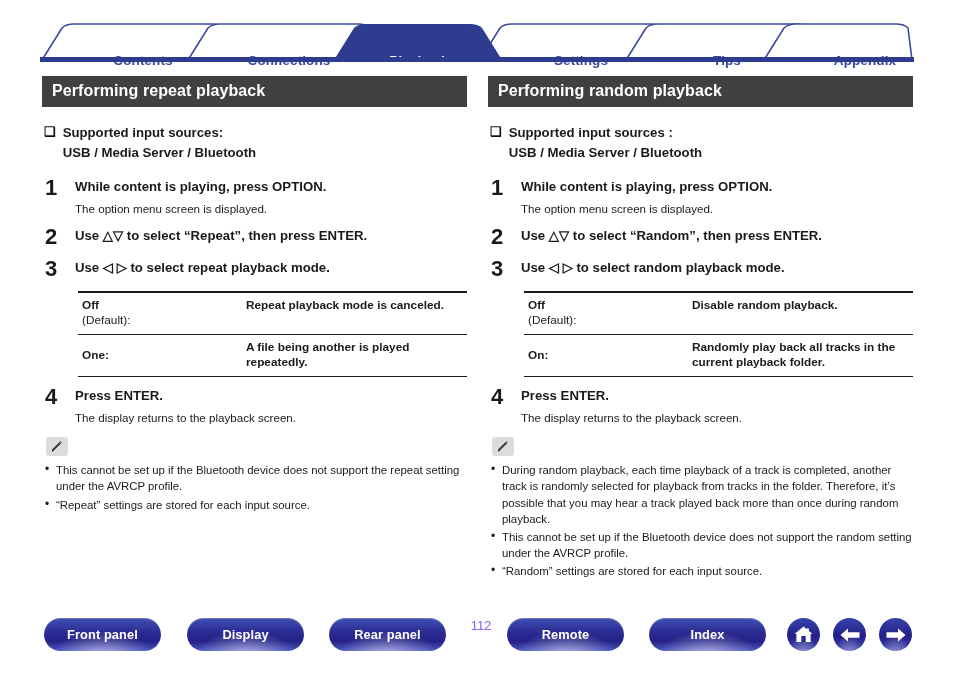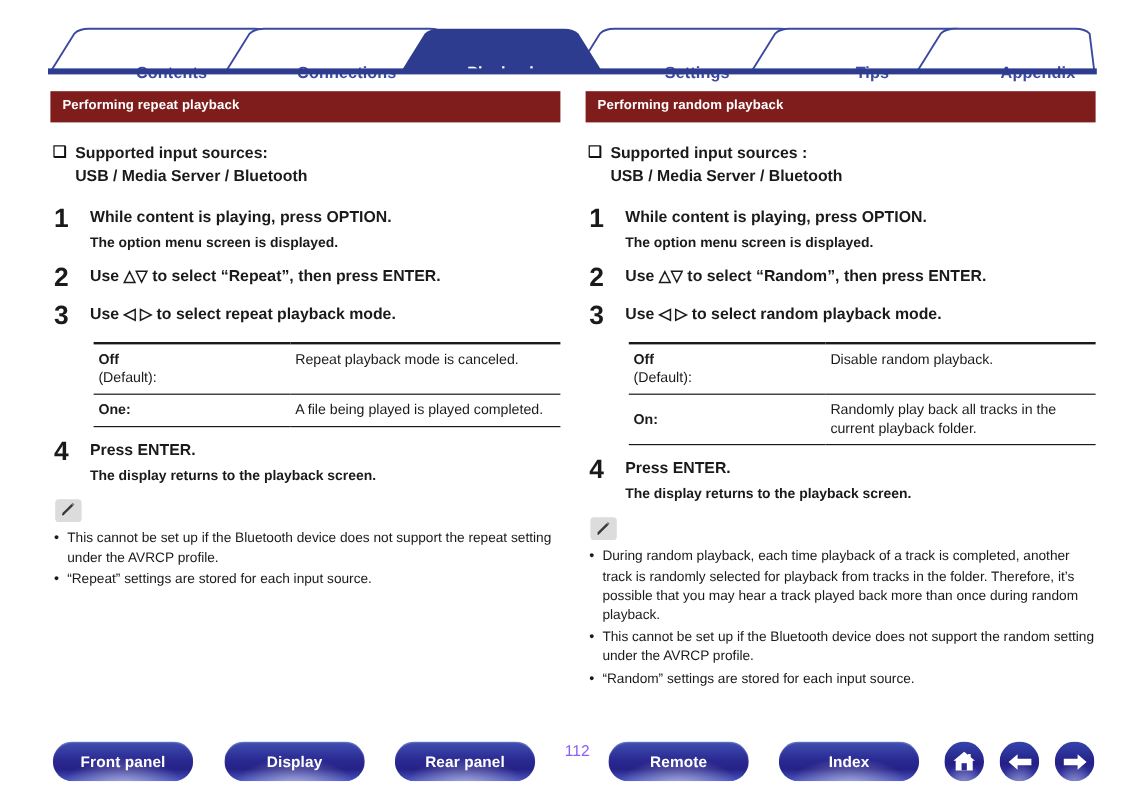--- a/index.html
+++ b/index.html
@@ -59,9 +59,9 @@
   #col-right { left: 488px; }
 
   .section-header {
-    background: #7f1d1d;
+    background: #404040;
     color: #ffffff;
-    font-size: 11px;
+    font-size: 16px;
     font-weight: bold;
     padding: 6px 0 7px 10px;
     line-height: 1.15;

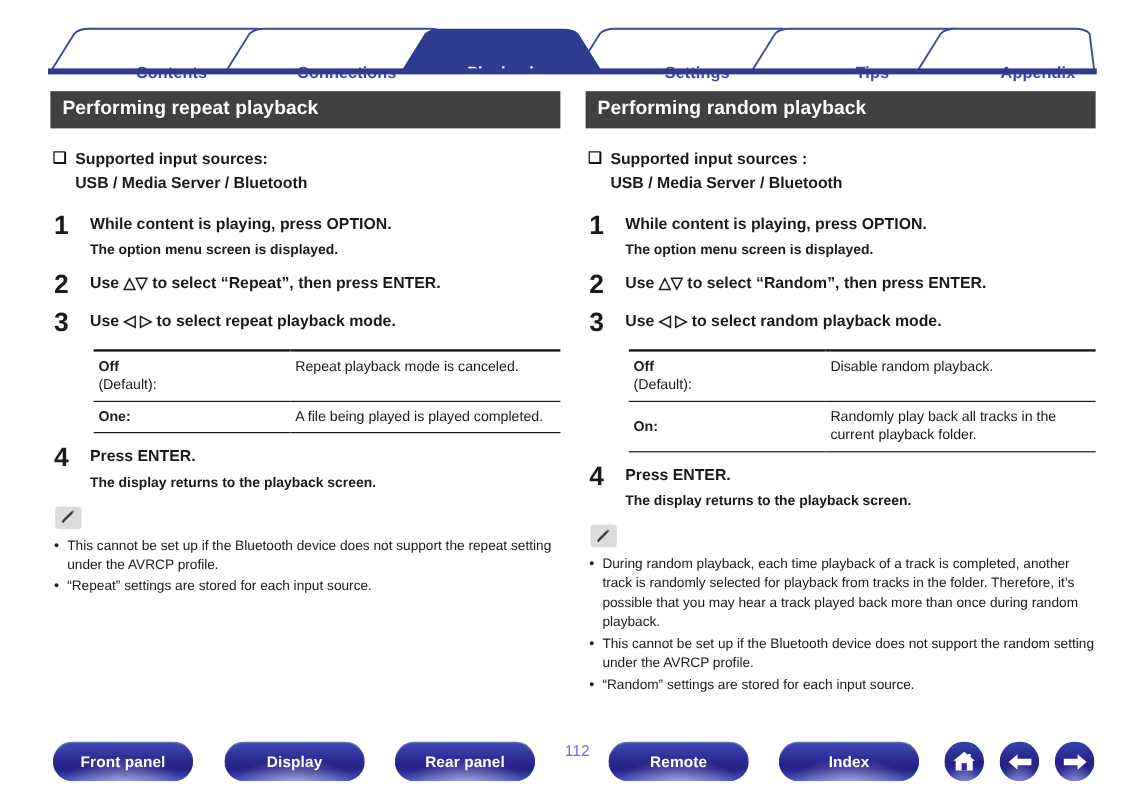--- a/index.html
+++ b/index.html
@@ -108,7 +108,7 @@
   }
   .step-sub {
     font-size: 11.6px;
-    font-weight: bold;
+    font-weight: normal;
     margin-top: 6px;
     line-height: 1.3;
   }

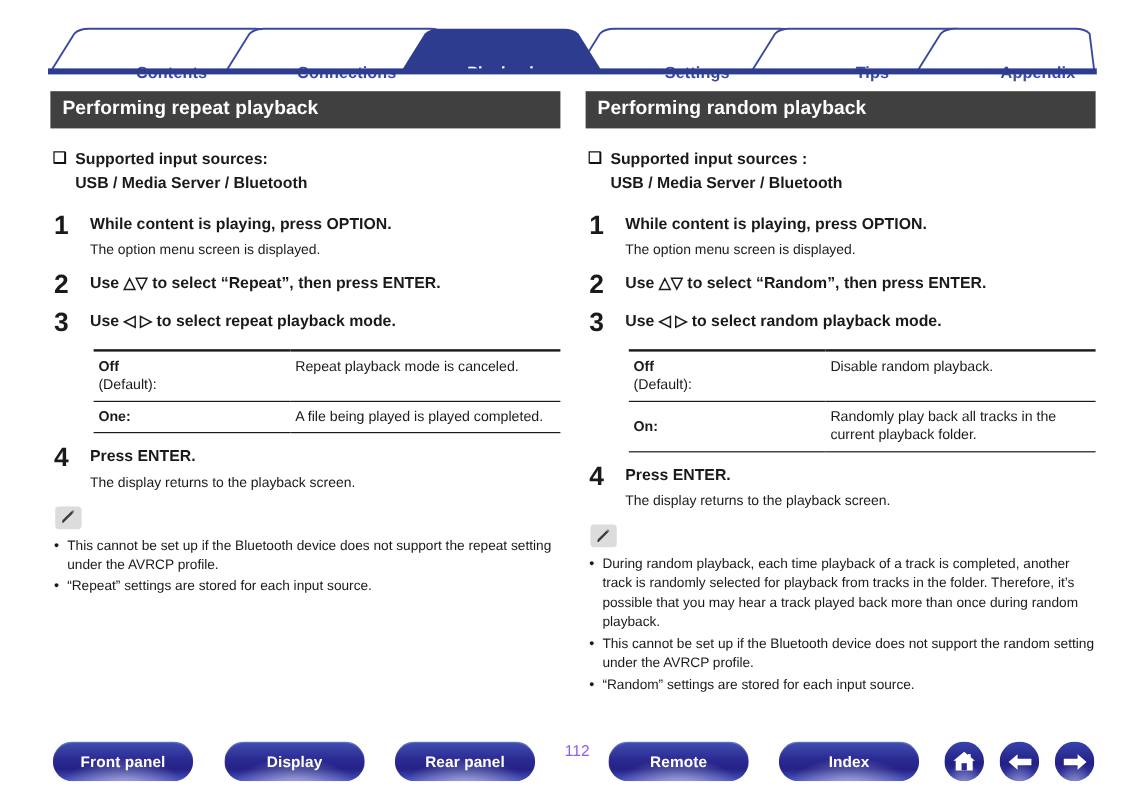--- a/index.html
+++ b/index.html
@@ -136,7 +136,7 @@
   }
   .opt-table td.key .kname { font-weight: bold; }
   .opt-table td.key .kdefault { font-weight: normal; margin-top: 13px; }
-  .opt-table td.val { padding-left: 4px; }
+  .opt-table td.val { padding-left: 4px; font-weight: bold; }
   .opt-table tr.mid td.key { vertical-align: middle; }
   .opt-table tr.mid td.val { vertical-align: middle; }
 

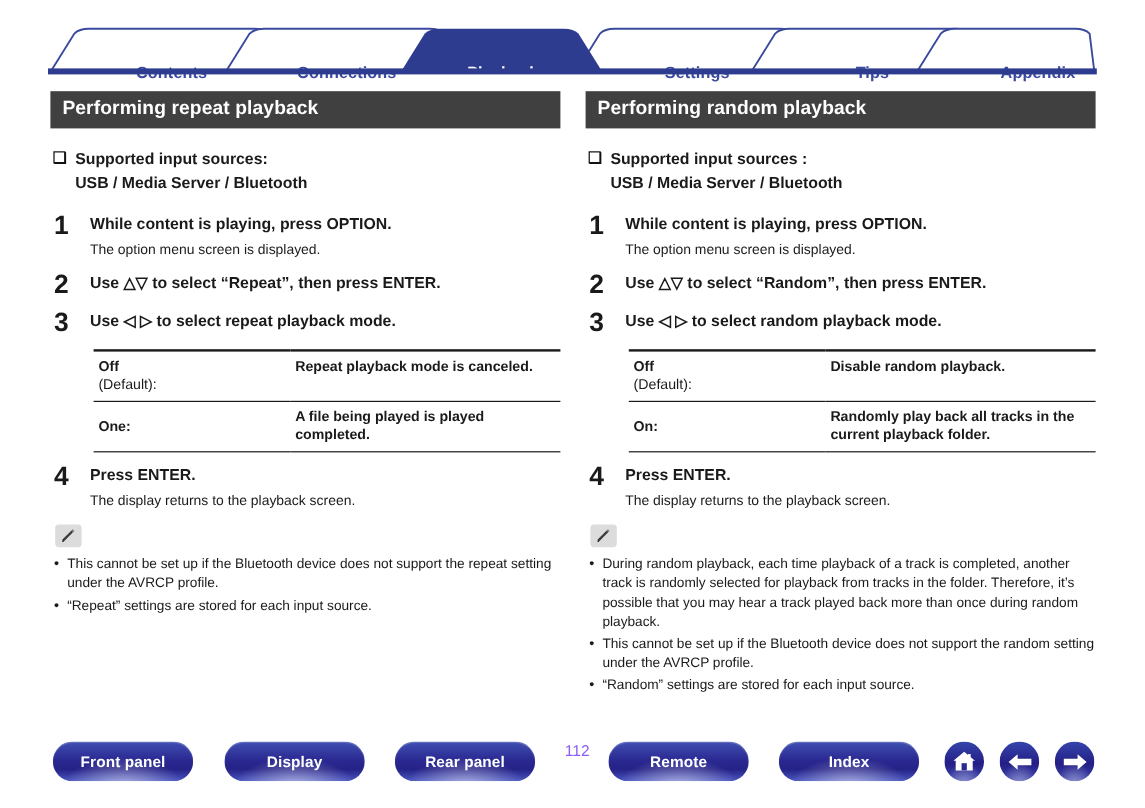--- a/index.html
+++ b/index.html
@@ -302,7 +302,7 @@
       <td class="key">
         <span class="kname">One:</span>
       </td>
-      <td class="val">A file being played is played completed.</td>
+      <td class="val">A file being another is played repeatedly.</td>
     </tr>
   </tbody>
     </table>

